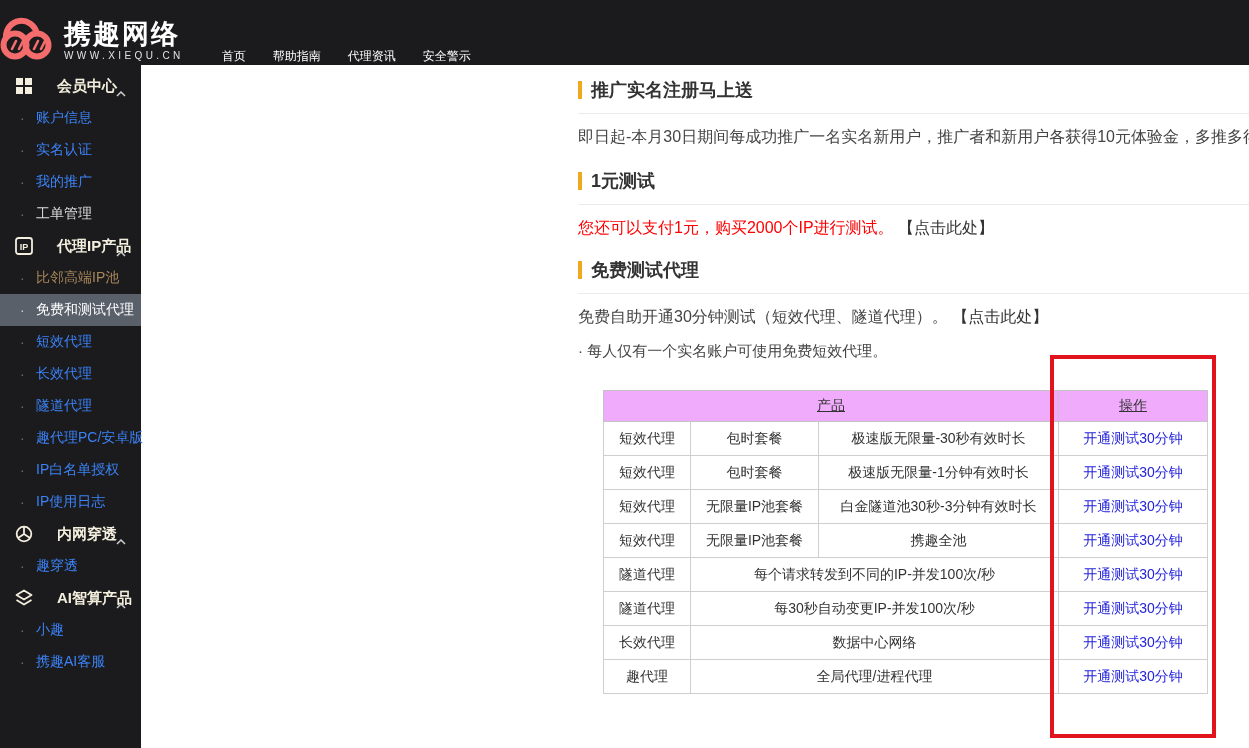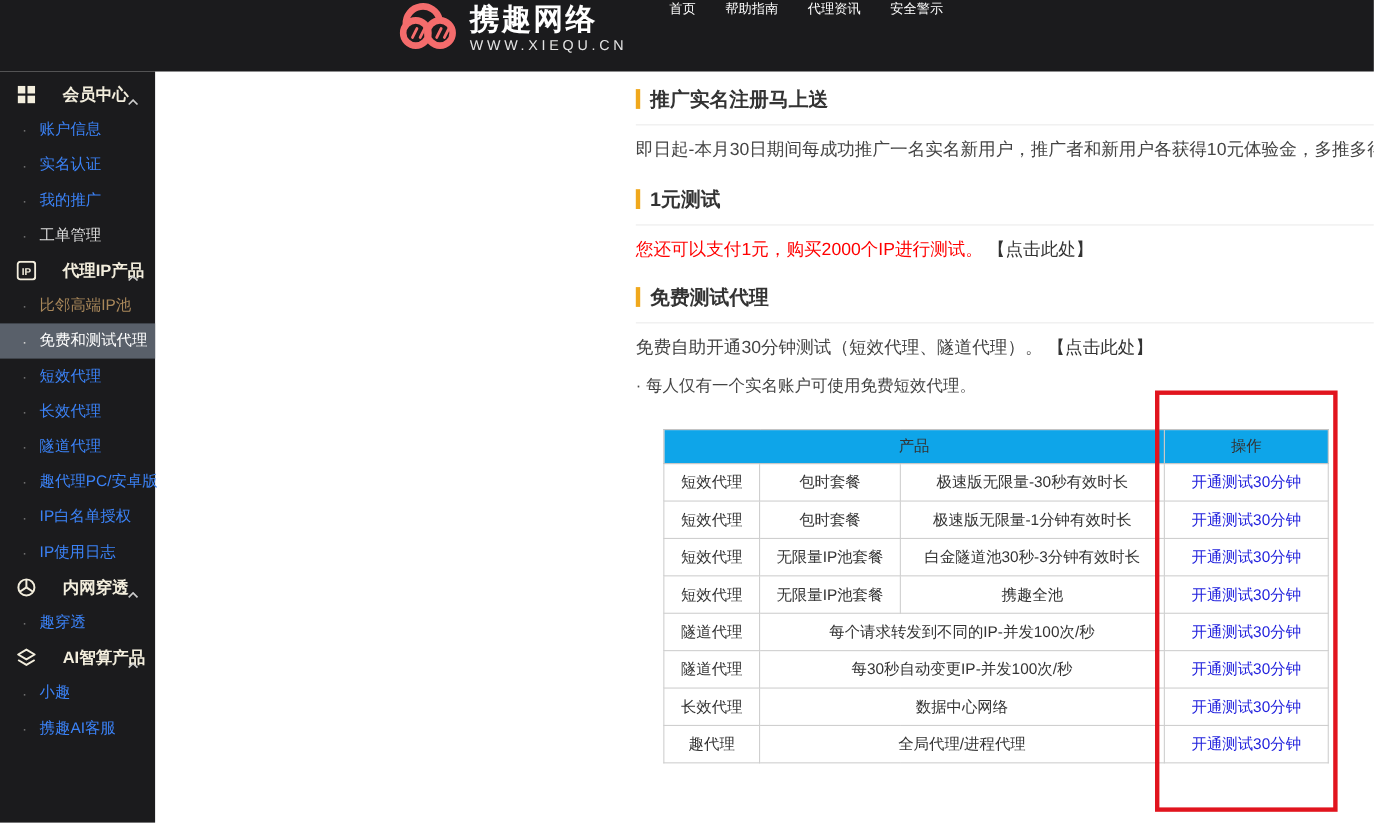--- a/index.html
+++ b/index.html
@@ -9,7 +9,7 @@
 
   
   .top-header { position:absolute; top:0; left:0; width:1249px; height:65px;
-    background:#1b1b1d; display:flex; align-items:flex-start; padding-left:363px; z-index:6; }
+    background:#1b1b1d; display:flex; align-items:flex-end; z-index:6; }
   .logo { display:flex; align-items:center; gap:10px; }
   .logo-text { display:flex; flex-direction:column; }
   .logo-title { color:#fff; font-size:27px; font-weight:bold; letter-spacing:2px; line-height:28px; white-space:nowrap; }

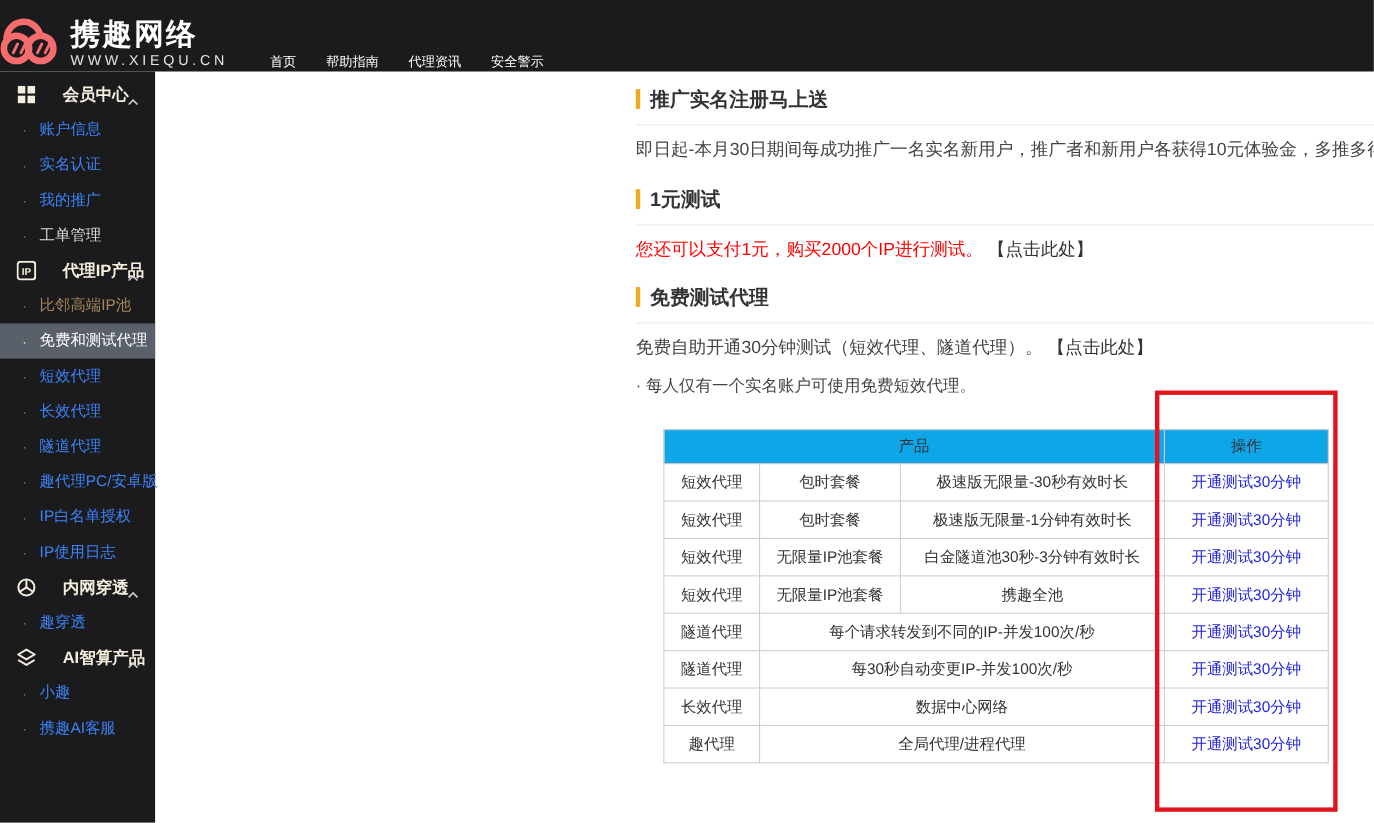--- a/index.html
+++ b/index.html
@@ -13,7 +13,7 @@
   .logo { display:flex; align-items:center; gap:10px; }
   .logo-text { display:flex; flex-direction:column; }
   .logo-title { color:#fff; font-size:27px; font-weight:bold; letter-spacing:2px; line-height:28px; white-space:nowrap; }
-  .logo-subtitle { color:#e3e3e3; font-size:13px; letter-spacing:3.4px; margin-top:2px; white-space:nowrap; }
+  .logo-subtitle { color:#e3e3e3; font-size:10px; letter-spacing:3.4px; margin-top:2px; white-space:nowrap; }
   .top-nav { display:flex; gap:27px; margin-left:38px; }
   .top-nav a { color:#fff; font-size:12px; text-decoration:none; white-space:nowrap; cursor:pointer; }
 

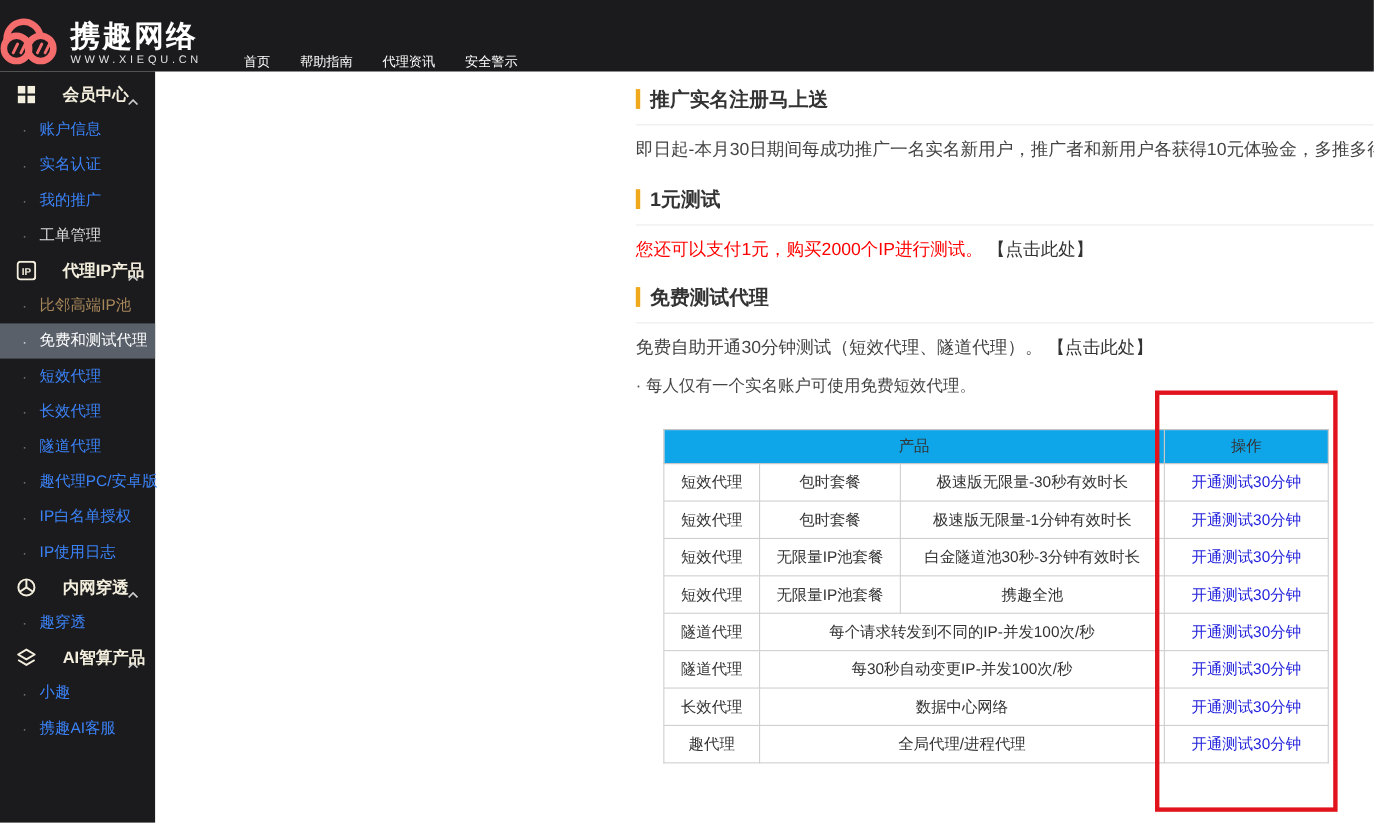--- a/index.html
+++ b/index.html
@@ -54,7 +54,7 @@
   .products th, .products td { border:1px solid #cfcfcf; text-align:center;
     font-size:14px; color:#333; font-weight:normal; height:34px; padding:0 2px;
     overflow:hidden; white-space:nowrap; }
-  .products thead th { background:#0ea5e9; height:31px; border-color:#c3c3c3; }
+  .products thead th { background:#f0abfc; height:31px; border-color:#c3c3c3;text-decoration:underline; }
   a.open-link { color:#2222dd; text-decoration:none; cursor:pointer; white-space:nowrap; }
 
   

